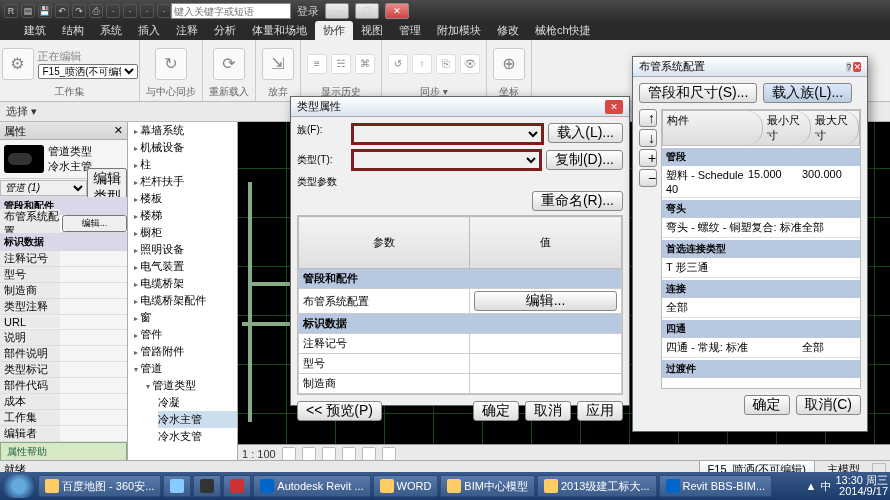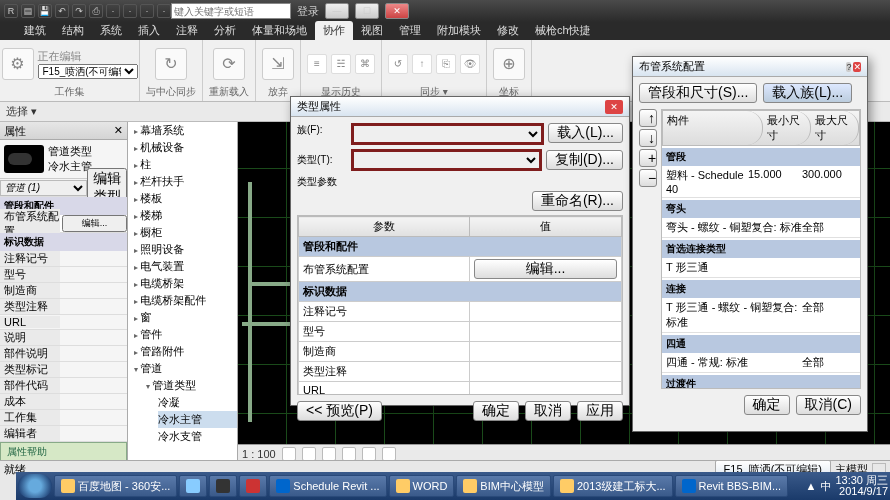--- a/index.html
+++ b/index.html
@@ -73,7 +73,7 @@
 .dlg select, .dlg input[type=text] { border:3px solid #7f1d1d; height:18px; font-size:10px; padding:8px 2px;}
 .dlg button { height:20px; border:1px solid #888; background:linear-gradient(#fff,#ddd); border-radius:3px; font-size:14px; padding:0 8px; cursor:pointer;}
 .dlg table { width:100%; border-collapse:collapse; font-size:10px;}
-.dlg th { background:linear-gradient(#f4f4f4,#e0e0e0); border:1px solid #bbb; padding:2px; font-weight:normal;}
+.dlg th { background:linear-gradient(#f4f4f4,#e0e0e0); border:1px solid #bbb; padding:18px; font-weight:normal;}
 .dlg td { border:1px solid #ccc; padding:2px 4px; background:#fff;}
 .dlg td.grp { background:#b8c8e0; font-weight:bold;}
 .dlg .btnrow { display:flex; justify-content:flex-end; gap:6px; padding:6px 0 0 0;}

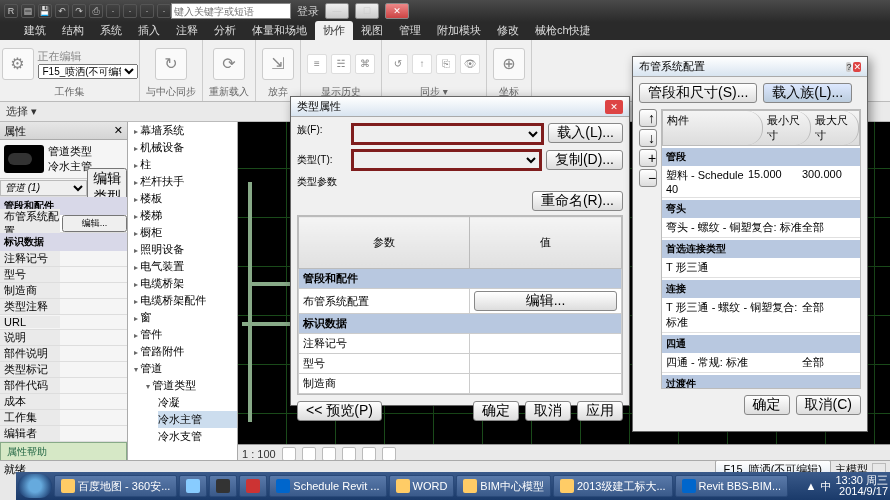--- a/index.html
+++ b/index.html
@@ -429,7 +429,6 @@
           </div>
         <div class="secthdr">连接</div>
         <div class="item">
-            <div class="a">T 形三通 - 螺纹 - 铜塑复合: 标准</div>
             <div class="b">全部</div>
           </div>
         <div class="secthdr">四通</div>

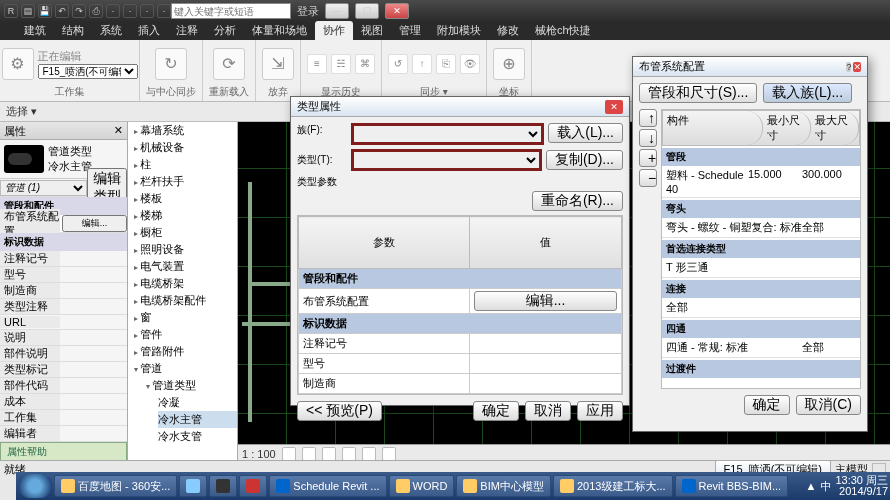--- a/index.html
+++ b/index.html
@@ -87,7 +87,7 @@
 .dlg2 .colhdr div { padding:2px 4px; border-right:1px solid #bbb;border-radius:16px;}
 
 
-.status { position:absolute; bottom:22px; left:0; right:0; height:18px; background:#e8e8e8; border-top:1px solid #aaa; display:flex; align-items:center; font-size:10px; padding:0 4px; gap:4px;}
+.status { position:absolute; bottom:22px; left:0; right:0; height:18px; background:#e8e8e8; border-top:1px solid #aaa; display:flex; align-items:center; font-size:10px; padding:0 4px; gap:12px;}
 .status .filetab { background:linear-gradient(#fff,#e0e8f0); border:1px solid #aaa; padding:1px 8px; border-radius:2px;}
 
 

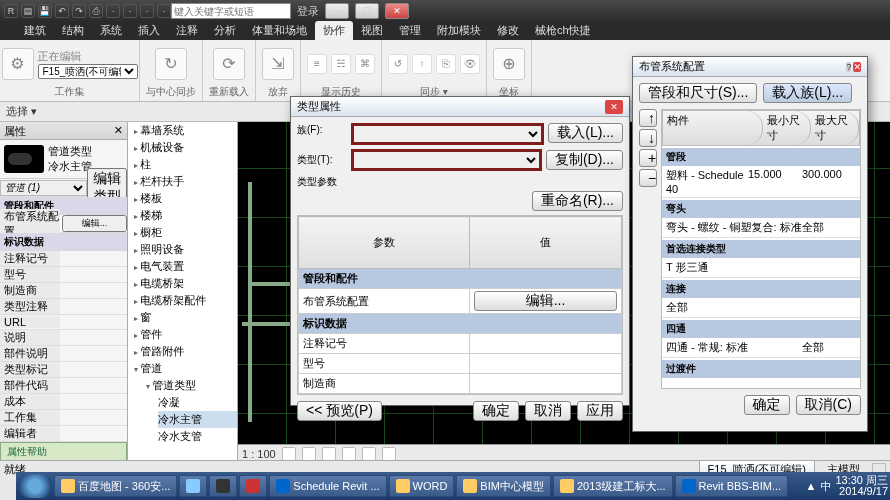--- a/index.html
+++ b/index.html
@@ -91,7 +91,7 @@
 .status .filetab { background:linear-gradient(#fff,#e0e8f0); border:1px solid #aaa; padding:1px 8px; border-radius:2px;}
 
 
-.taskbar { position:absolute; bottom:0; left:0; right:0; height:28px; background:linear-gradient(#3a5a8a,#1a3a6a); display:flex; align-items:center; padding:0 2px; gap:2px;margin-left:16px;}
+.taskbar { position:absolute; bottom:0; left:0; right:0; height:28px; background:linear-gradient(#3a5a8a,#1a3a6a); display:flex; align-items:center; padding:0 2px; gap:2px;}
 .taskbar .start { width:34px; height:24px; background:radial-gradient(circle,#6ad 30%,#247 80%); border-radius:12px;}
 .taskbar .tb { height:22px; background:linear-gradient(#5a7aaa,#3a5a8a); border:1px solid #2a4a7a; border-radius:2px; color:#fff; font-size:10px; padding:0 6px; display:flex; align-items:center; gap:3px;}
 .taskbar .tb .i { width:14px;height:14px;background:#fc6;border-radius:2px;display:inline-block;}

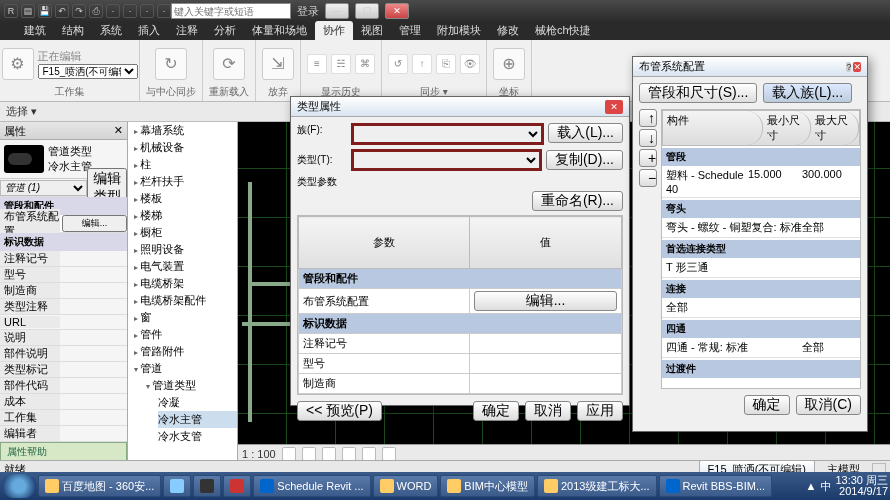--- a/index.html
+++ b/index.html
@@ -472,7 +472,7 @@
     </div>
   <div class="tb">
       <span class="i" style="background:#06c"></span>
-      <span>Schedule Revit ...</span>
+      <span>Autodesk Revit ...</span>
     </div>
   <div class="tb">
       <span class="i"></span>

